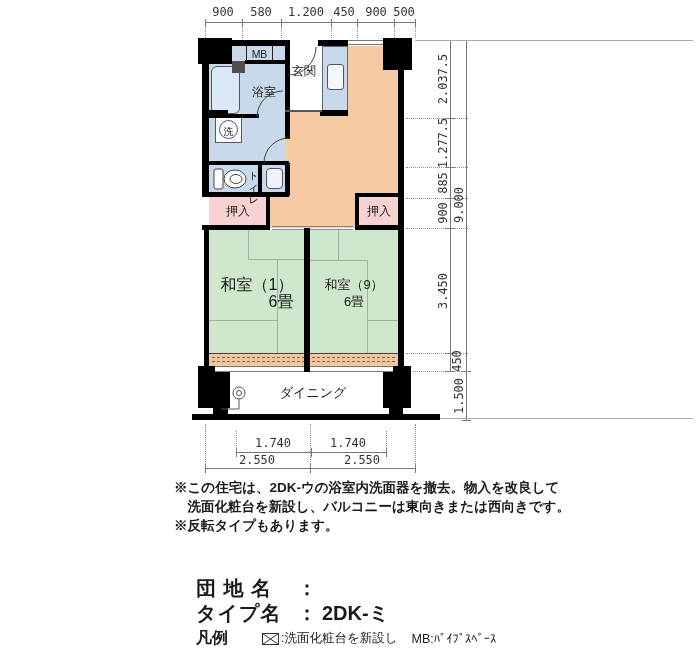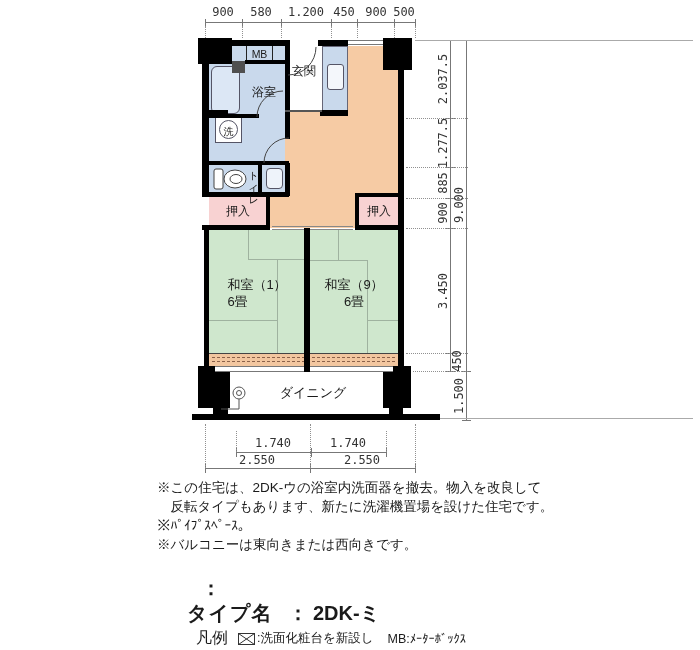--- a/index.html
+++ b/index.html
@@ -124,7 +124,7 @@
   <div class="lbl" style="left:246px;top:164px;font-size:10px;writing-mode:vertical-rl;letter-spacing:1px;">トイレ</div>
   <div class="lbl cx" style="left:238px;top:203px;font-size:12px;">押入</div>
   <div class="lbl cx" style="left:379px;top:203px;font-size:12px;">押入</div>
-  <div class="lbl cx" style="left:257px;top:276px;text-align:left;font-size:13px;line-height:17px;">
+  <div class="lbl cx" style="left:257px;top:276px;text-align:right;font-size:16px;line-height:17px;">
     <div>和室（1）</div>
     <div>6畳</div>
   </div>

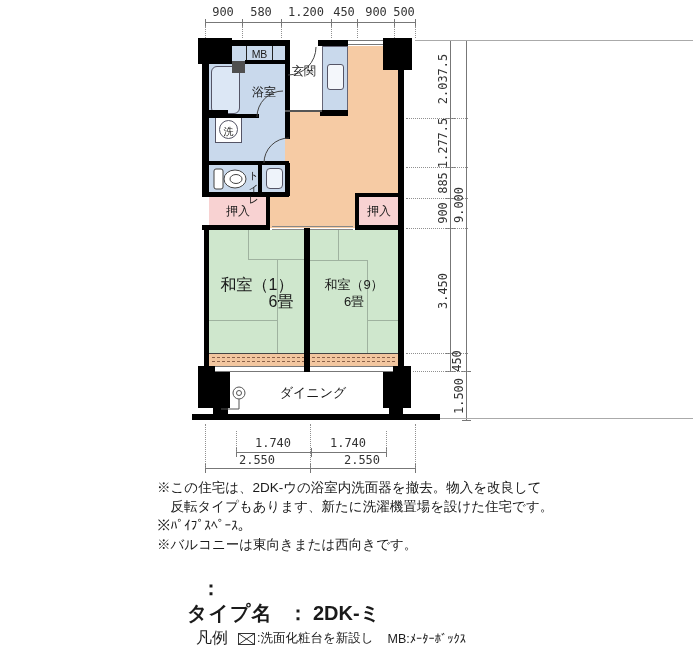--- a/index.html
+++ b/index.html
@@ -203,7 +203,7 @@
   <div class="dim cx" style="left:257px;top:453px;">2.550</div>
   <div class="dim cx" style="left:362px;top:453px;">2.550</div>
 
-  <div class="abs" style="left:157px;top:478px;width:420px;">
+  <div class="abs" style="left:174px;top:478px;width:420px;font-weight:bold;">
     <div class="note-line">※この住宅は、2DK-ウの浴室内洗面器を撤去。物入を改良して</div>
     <div class="note-line">　反転タイプもあります、新たに洗濯機置場を設けた住宅です。</div>
     <div class="note-line">※ﾊﾟｲﾌﾟｽﾍﾟｰｽ。</div>

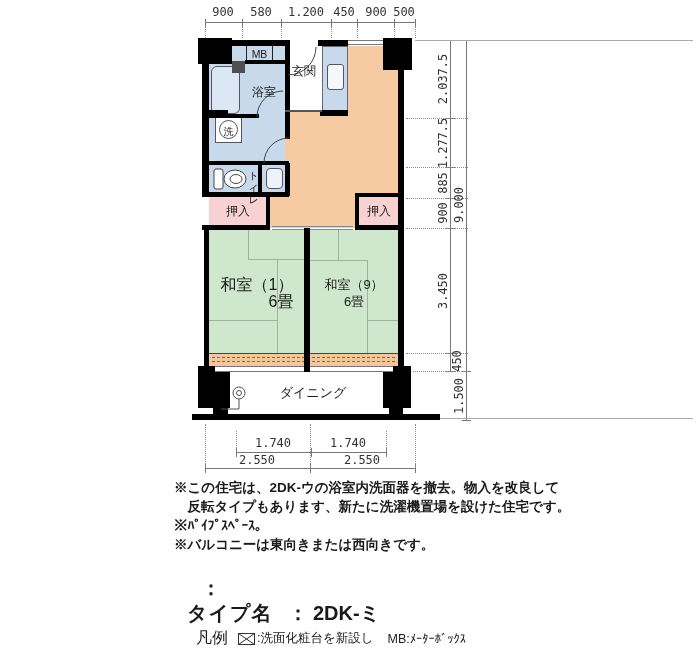--- a/index.html
+++ b/index.html
@@ -205,7 +205,7 @@
 
   <div class="abs" style="left:174px;top:478px;width:420px;font-weight:bold;">
     <div class="note-line">※この住宅は、2DK-ウの浴室内洗面器を撤去。物入を改良して</div>
-    <div class="note-line">　反転タイプもあります、新たに洗濯機置場を設けた住宅です。</div>
+    <div class="note-line">　洗面化粧台を新設し、バルコニーは東向きまたは西向きです。</div>
     <div class="note-line">※ﾊﾟｲﾌﾟｽﾍﾟｰｽ。</div>
     <div class="note-line">※バルコニーは東向きまたは西向きです。</div>
   </div>

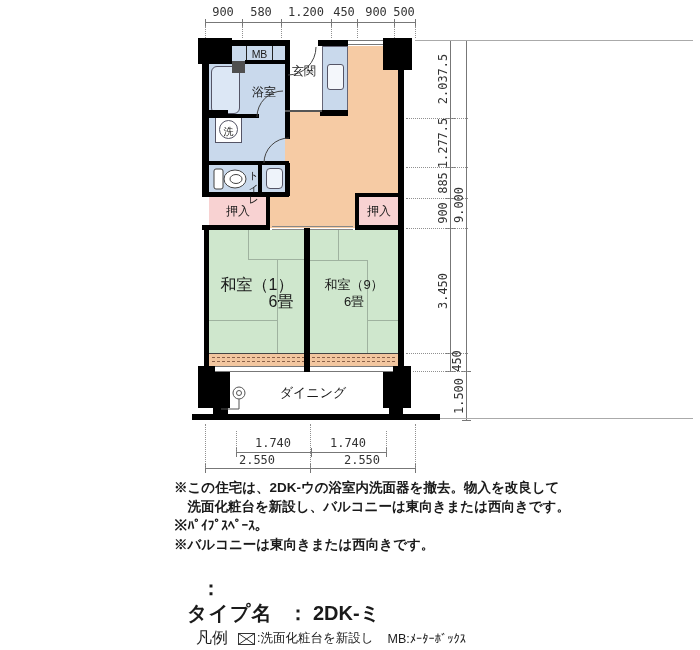--- a/index.html
+++ b/index.html
@@ -206,7 +206,7 @@
   <div class="abs" style="left:174px;top:478px;width:420px;font-weight:bold;">
     <div class="note-line">※この住宅は、2DK-ウの浴室内洗面器を撤去。物入を改良して</div>
     <div class="note-line">　洗面化粧台を新設し、バルコニーは東向きまたは西向きです。</div>
-    <div class="note-line">※ﾊﾟｲﾌﾟｽﾍﾟｰｽ。</div>
+    <div class="note-line">※反転タイプもあります。</div>
     <div class="note-line">※バルコニーは東向きまたは西向きです。</div>
   </div>
 

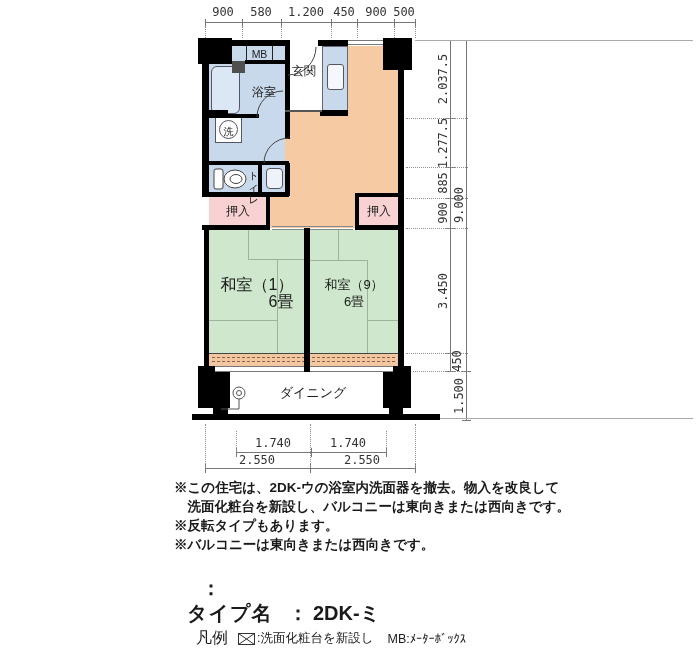--- a/index.html
+++ b/index.html
@@ -207,7 +207,6 @@
     <div class="note-line">※この住宅は、2DK-ウの浴室内洗面器を撤去。物入を改良して</div>
     <div class="note-line">　洗面化粧台を新設し、バルコニーは東向きまたは西向きです。</div>
     <div class="note-line">※反転タイプもあります。</div>
-    <div class="note-line">※バルコニーは東向きまたは西向きです。</div>
   </div>
 
   <div class="title-row" style="left:196px;top:575px;">

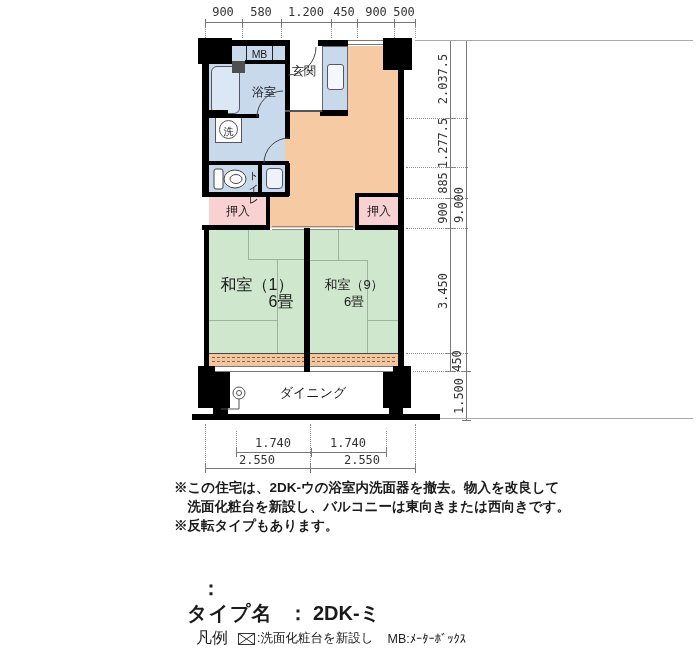--- a/index.html
+++ b/index.html
@@ -210,6 +210,7 @@
   </div>
 
   <div class="title-row" style="left:196px;top:575px;">
+    <span class="title-label">団 地 名</span>
     <span class="title-colon">：</span>
   </div>
   <div class="title-row" style="left:187px;top:600px;">

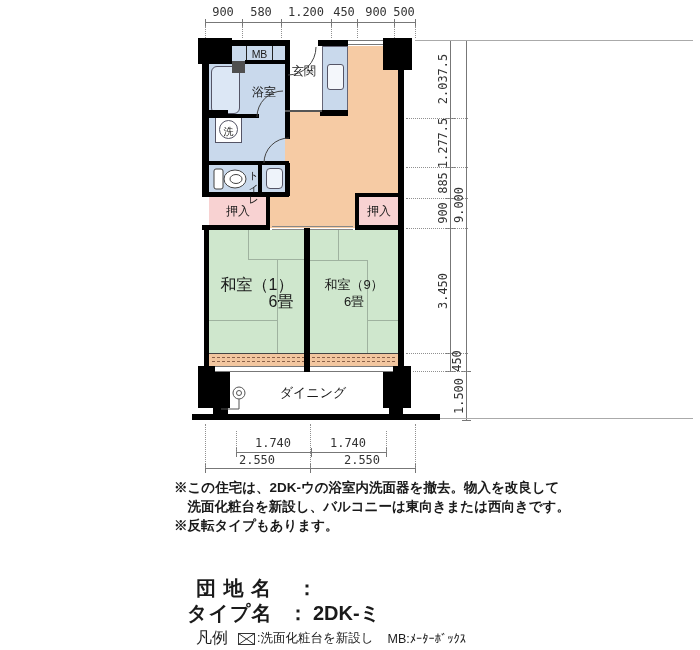--- a/index.html
+++ b/index.html
@@ -213,7 +213,7 @@
     <span class="title-label">団 地 名</span>
     <span class="title-colon">：</span>
   </div>
-  <div class="title-row" style="left:187px;top:600px;">
+  <div class="title-row" style="left:196px;top:600px;">
     <span class="title-label">タイプ名</span>
     <span class="title-colon">：</span>
     <span>2DK-ミ</span>

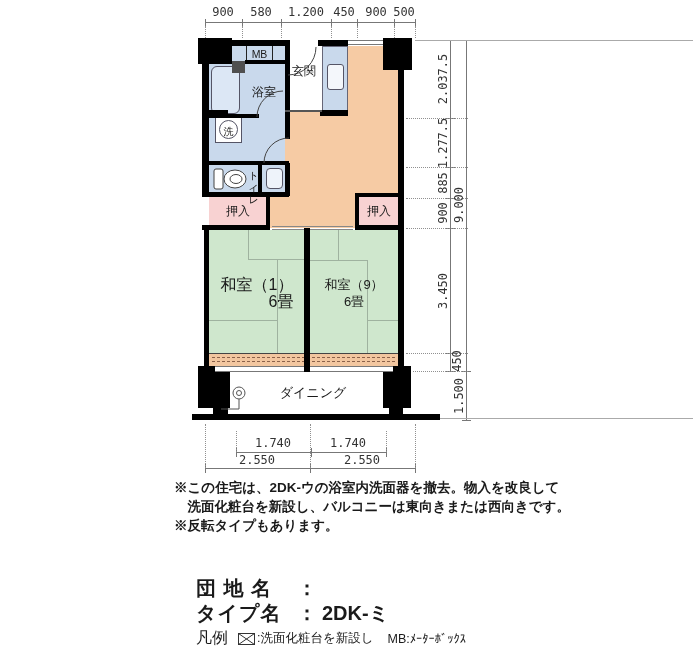--- a/index.html
+++ b/index.html
@@ -220,7 +220,7 @@
   </div>
 
   <div class="legend-row" style="left:196px;top:628px;">
-    <span style="font-weight:normal;font-size:16px;margin-right:10px;">凡例</span>
+    <span style="font-weight:bold;font-size:16px;margin-right:34px;">凡例</span>
     <svg width="17" height="12" style="margin-right:2px;">
       <rect x="0.5" y="0.5" width="16" height="11" fill="#fff" stroke="#333"></rect>
       <line x1="0.5" y1="0.5" x2="16.5" y2="11.5" stroke="#333"></line>

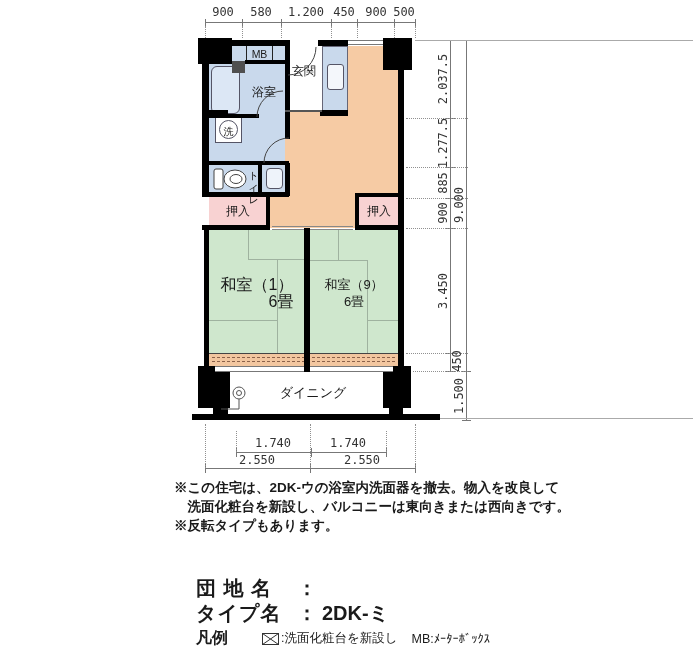--- a/index.html
+++ b/index.html
@@ -227,7 +227,7 @@
       <line x1="16.5" y1="0.5" x2="0.5" y2="11.5" stroke="#333"></line>
     </svg>
     <span style="margin-right:14px;">:洗面化粧台を新設し</span>
-    <span>MB:ﾒｰﾀｰﾎﾞｯｸｽ</span>
+    <span>MB:ﾊﾟｲﾌﾟｽﾍﾟｰｽ</span>
   </div>
 
 </div>

